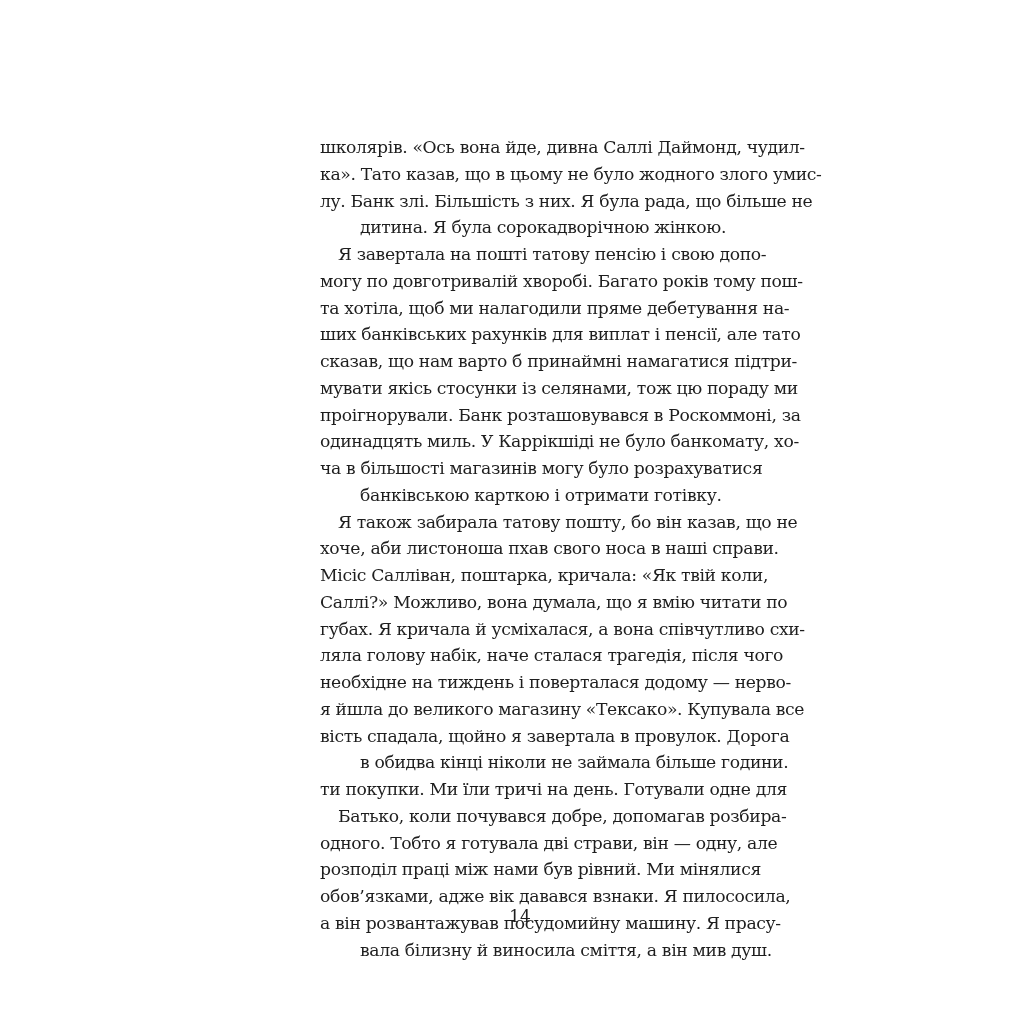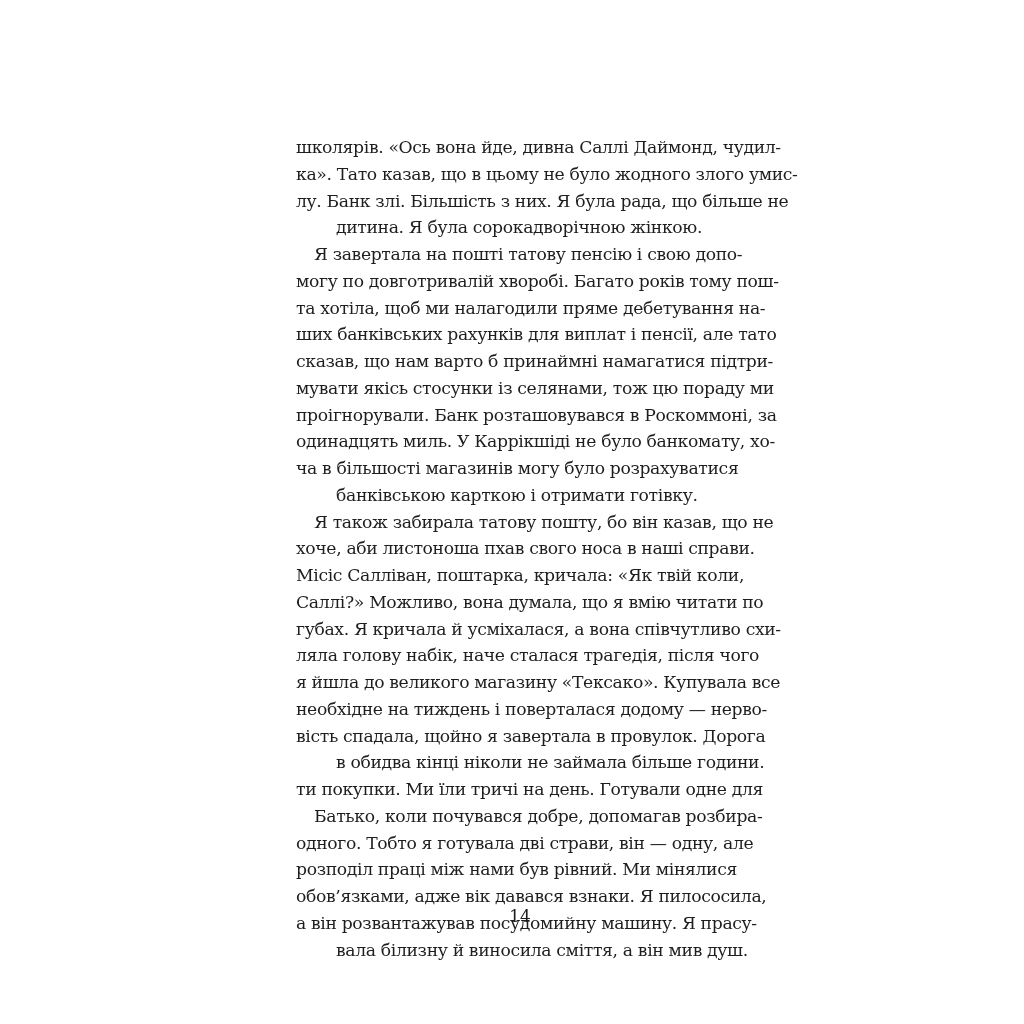--- a/index.html
+++ b/index.html
@@ -22,7 +22,7 @@
   }
   .text-block {
     position: absolute;
-    left: 296px;
+    left: 320px;
     top: 134px;
     width: 410px;
     font-family: "DejaVu Serif", "Liberation Serif", serif;

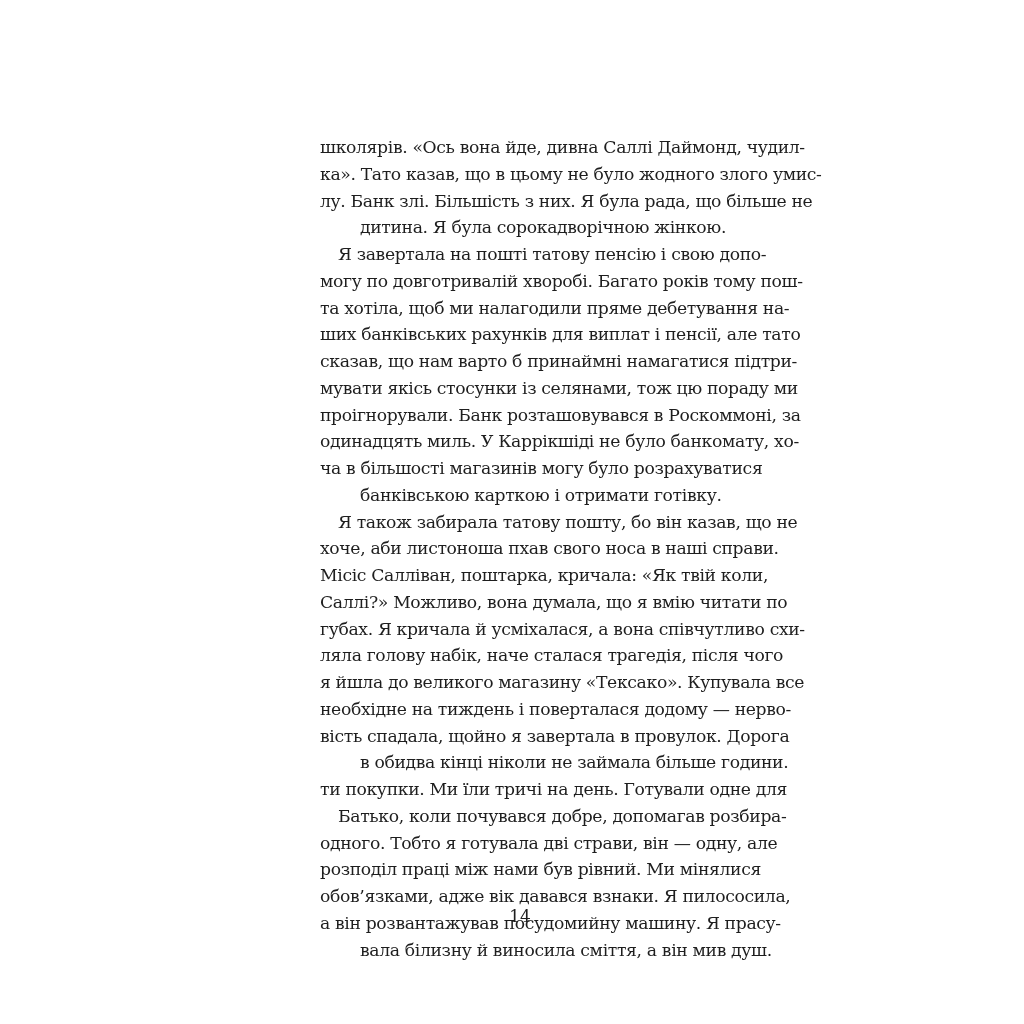--- a/index.html
+++ b/index.html
@@ -90,8 +90,8 @@
       <span class="line">Саллі?» Можливо, вона думала, що я вмію читати по</span>
       <span class="line">губах. Я кричала й усміхалася, а вона співчутливо схи-</span>
       <span class="line">ляла голову набік, наче сталася трагедія, після чого</span>
+      <span class="line">необхідне на тиждень і поверталася додому — нерво-</span>
       <span class="line">я йшла до великого магазину «Тексако». Купувала все</span>
-      <span class="line">необхідне на тиждень і поверталася додому — нерво-</span>
       <span class="line">вість спадала, щойно я завертала в провулок. Дорога</span>
       <span class="line last">в обидва кінці ніколи не займала більше години.</span>
     </div>

